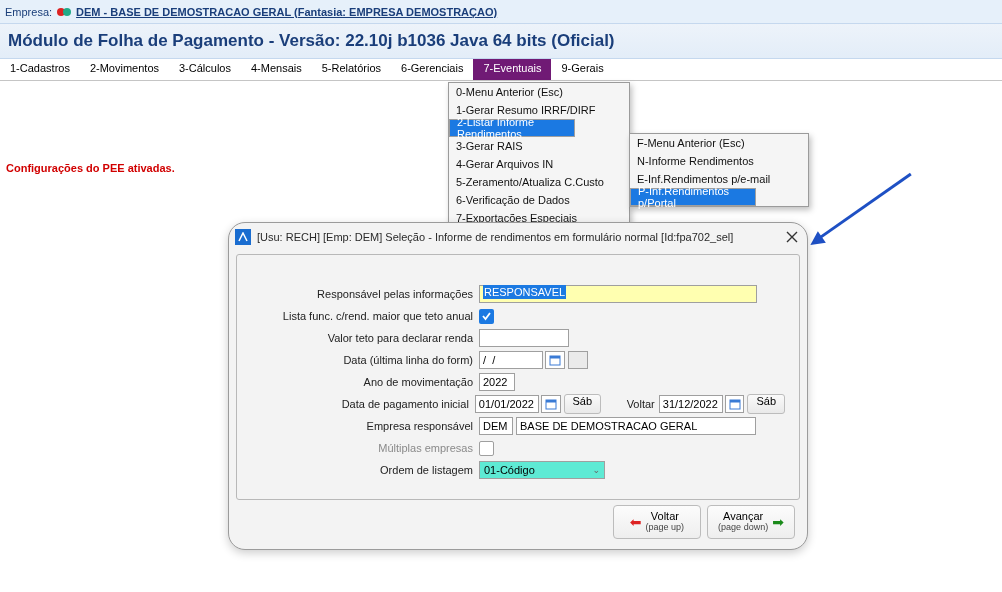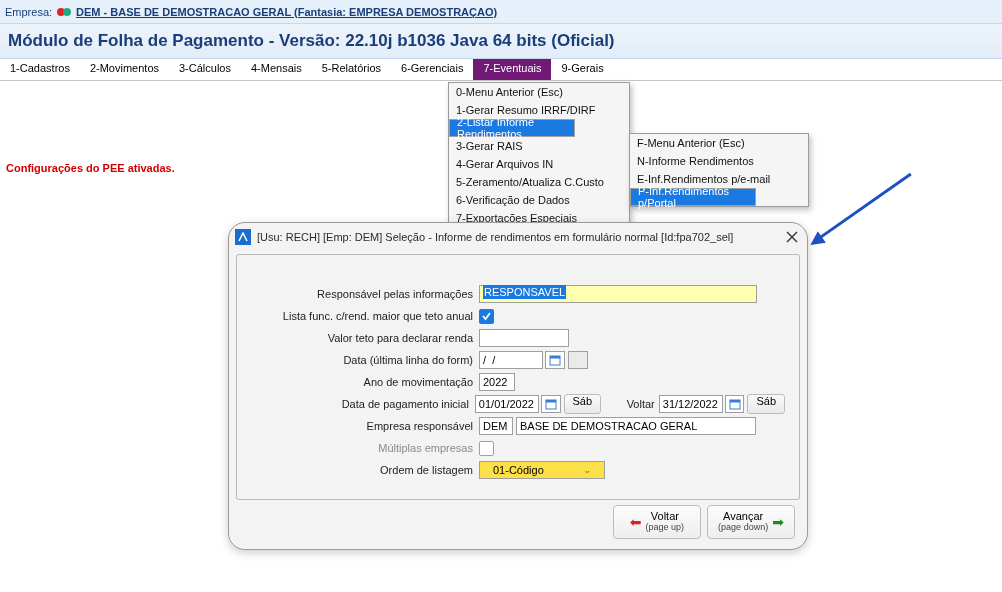--- a/index.html
+++ b/index.html
@@ -34,7 +34,7 @@
     .cb.off { background:#fff; border:1px solid #9f9f9f; }
     .cal { width: 20px; height: 18px; border:1px solid #9f9f9f; background:#fff; display:inline-flex; align-items:center; justify-content:center; cursor:pointer; margin-left:2px; }
     .daybtn { height:20px; border:1px solid #bcbcbc; border-radius:3px; background:linear-gradient(#fafafa,#e9e9e9); padding:0 8px; font-size:11px; margin-left:3px; cursor:pointer; }
-    .sel { width:126px; height:18px; border:1px solid #9f9f9f; background:#fde047; display:flex; align-items:center; justify-content:space-between; padding:0 13px; cursor:pointer; }
+    .sel { width:126px; height:18px; border:1px solid #9f9f9f; background:#5eead4; display:flex; align-items:center; justify-content:space-between; padding:0 4px; cursor:pointer; }
     .sel .chev { font-size:9px; color:#666; }
     .dlg-foot { height: 44px; display:flex; justify-content:flex-end; align-items:center; padding:0 12px; gap:6px; }
     .fbtn { height:34px; width:88px; border:1px solid #bcbcbc; border-radius:4px; background:linear-gradient(#fcfcfc,#eee); display:flex; align-items:center; justify-content:center; gap:4px; font-size:11px; cursor:pointer; }

